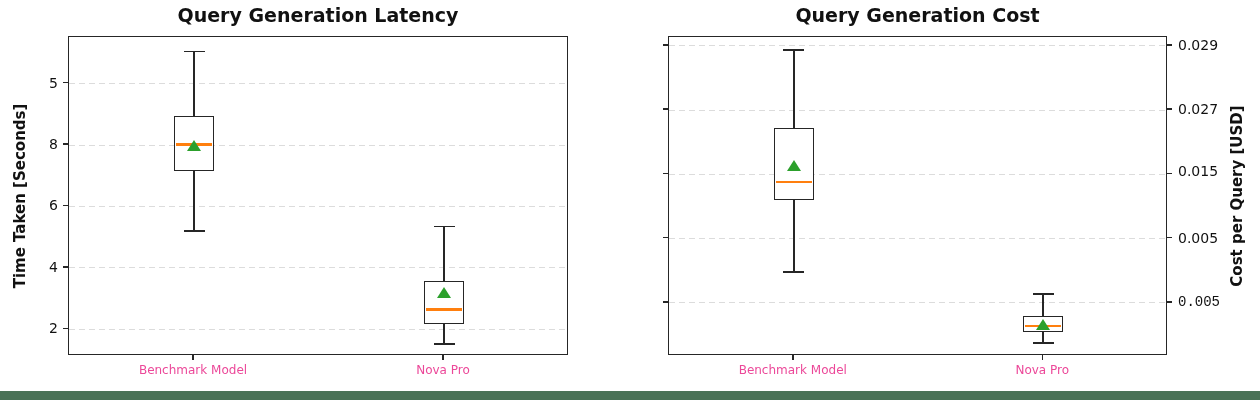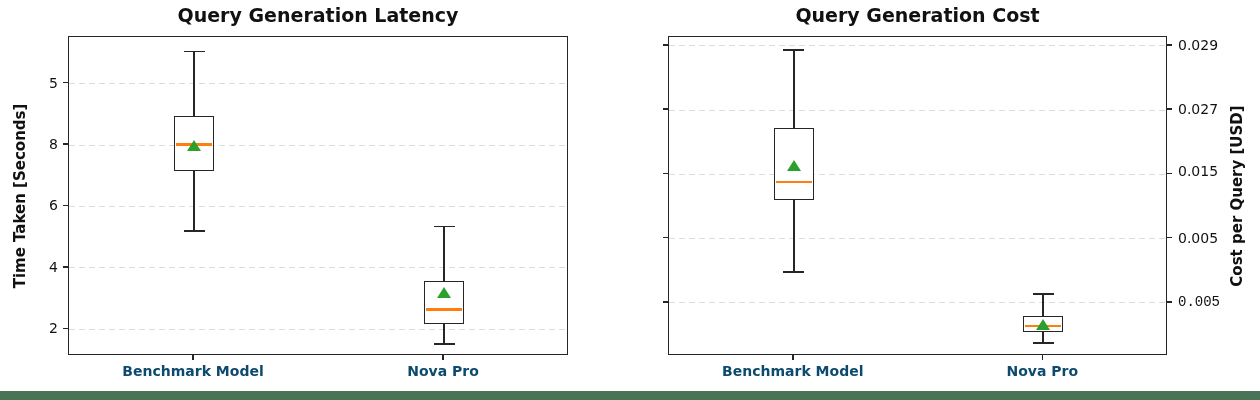--- a/index.html
+++ b/index.html
@@ -24,7 +24,7 @@
     background:repeating-linear-gradient(to right,#dcdcdc 0 6px,transparent 6px 10px);}
   .ytick-mark,.cat-tick-mark{position:absolute;background:#262626;}
   .ytick-label{position:absolute;font-size:14px;color:#111111;line-height:16px;}
-  .cat-label{position:absolute;font-size:14px;font-weight:bold;color:#0c4a6e;
+  .cat-label{position:absolute;font-size:12px;font-weight:normal;color:#ec4899;
     transform:translateX(-50%);white-space:nowrap;}
   .whisker-line{position:absolute;background:#262626;}
   .whisker-cap{position:absolute;background:#262626;}

